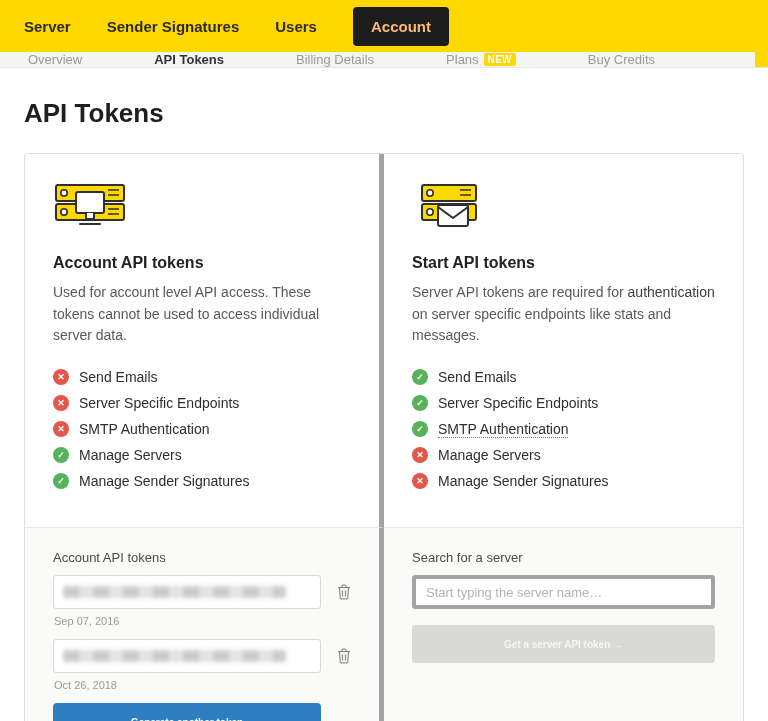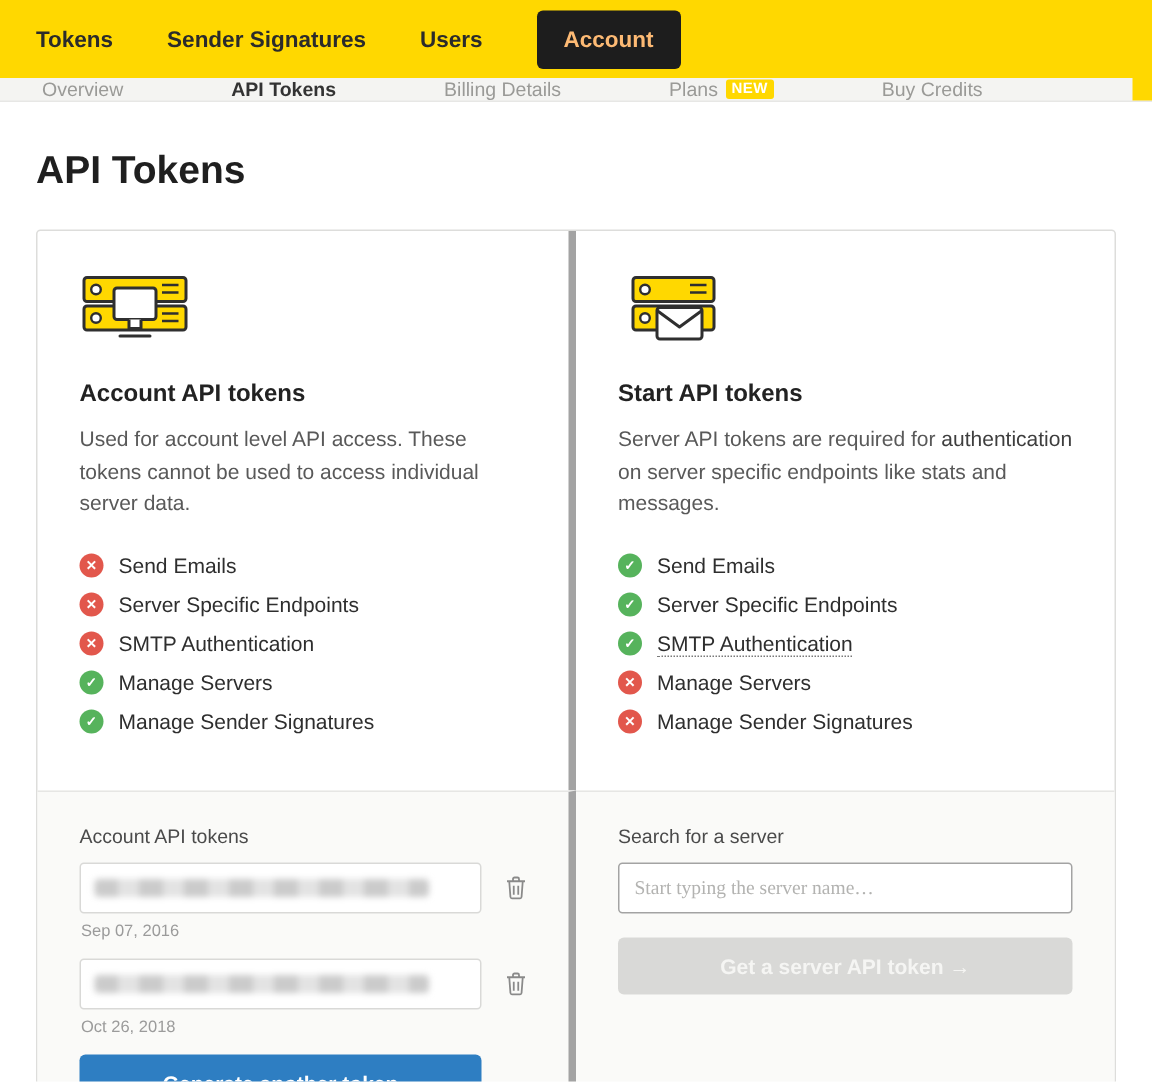--- a/index.html
+++ b/index.html
@@ -218,7 +218,7 @@
 <body>
 
 <nav class="topnav">
-  <span class="topnav-item">Tokens</span>
+  <span class="topnav-item">Server</span>
   <span class="topnav-item">Sender Signatures</span>
   <span class="topnav-item">Users</span>
   <span class="topnav-item active">Account</span>

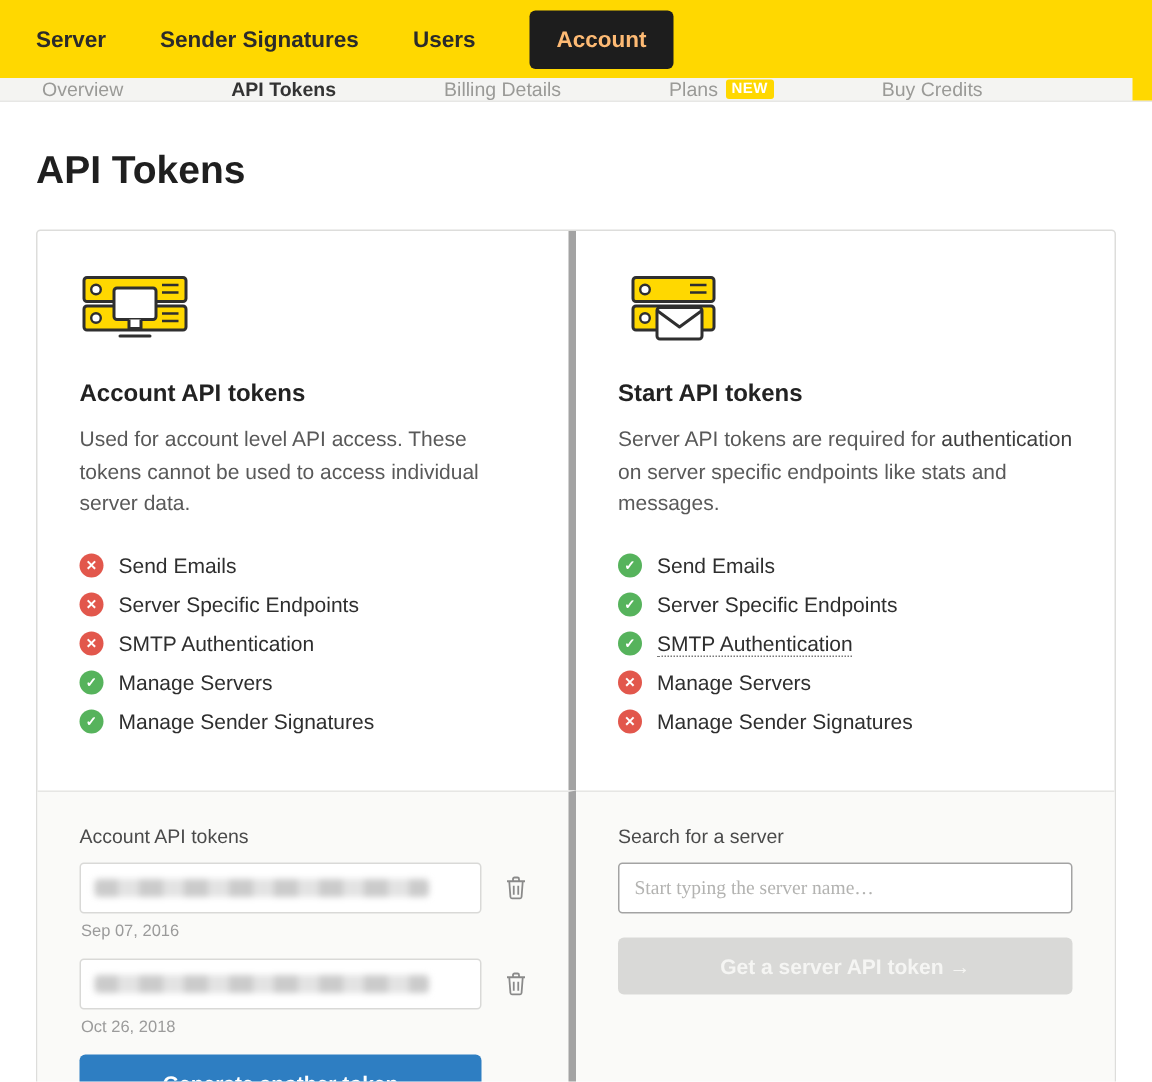--- a/index.html
+++ b/index.html
@@ -204,10 +204,10 @@
   .search-input {
     width:100%;
     height:34px;
-    border:1px solid #a3a3a3;
+    border:4px solid #a3a3a3;
     border-radius:3px;
     padding:0 10px;
-    font-family:Liberation Serif, serif;
+    font-family:Liberation Sans, sans-serif;
     font-size:13px;
     color:#ef4444;
     background:#fff;

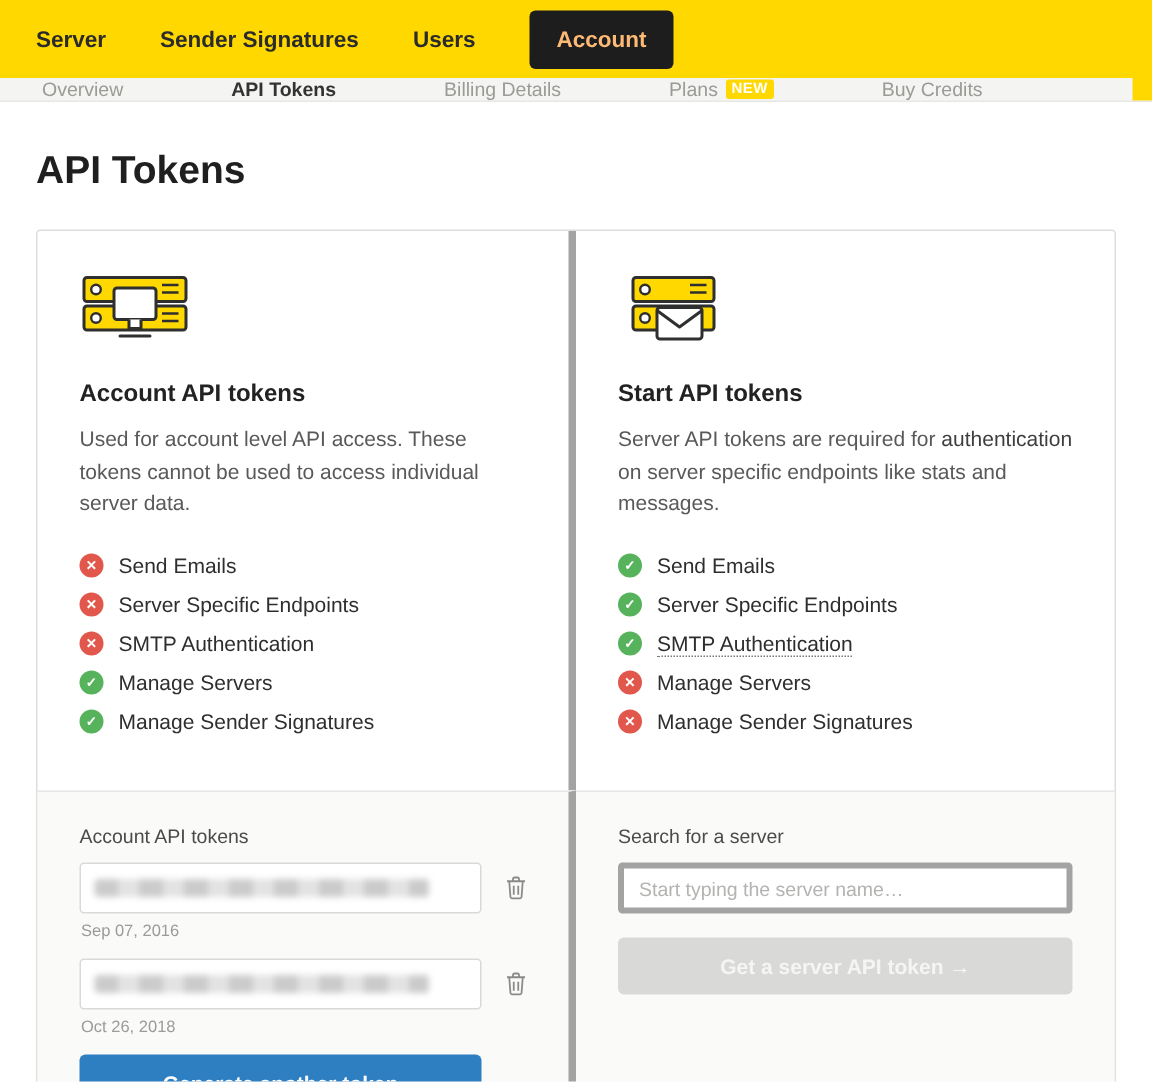--- a/index.html
+++ b/index.html
@@ -185,7 +185,7 @@
     border:none;
     border-radius:4px;
     font-family:"Liberation Sans", sans-serif;
-    font-size:14px;
+    font-size:10px;
     font-weight:bold;
     cursor:pointer;
   }

